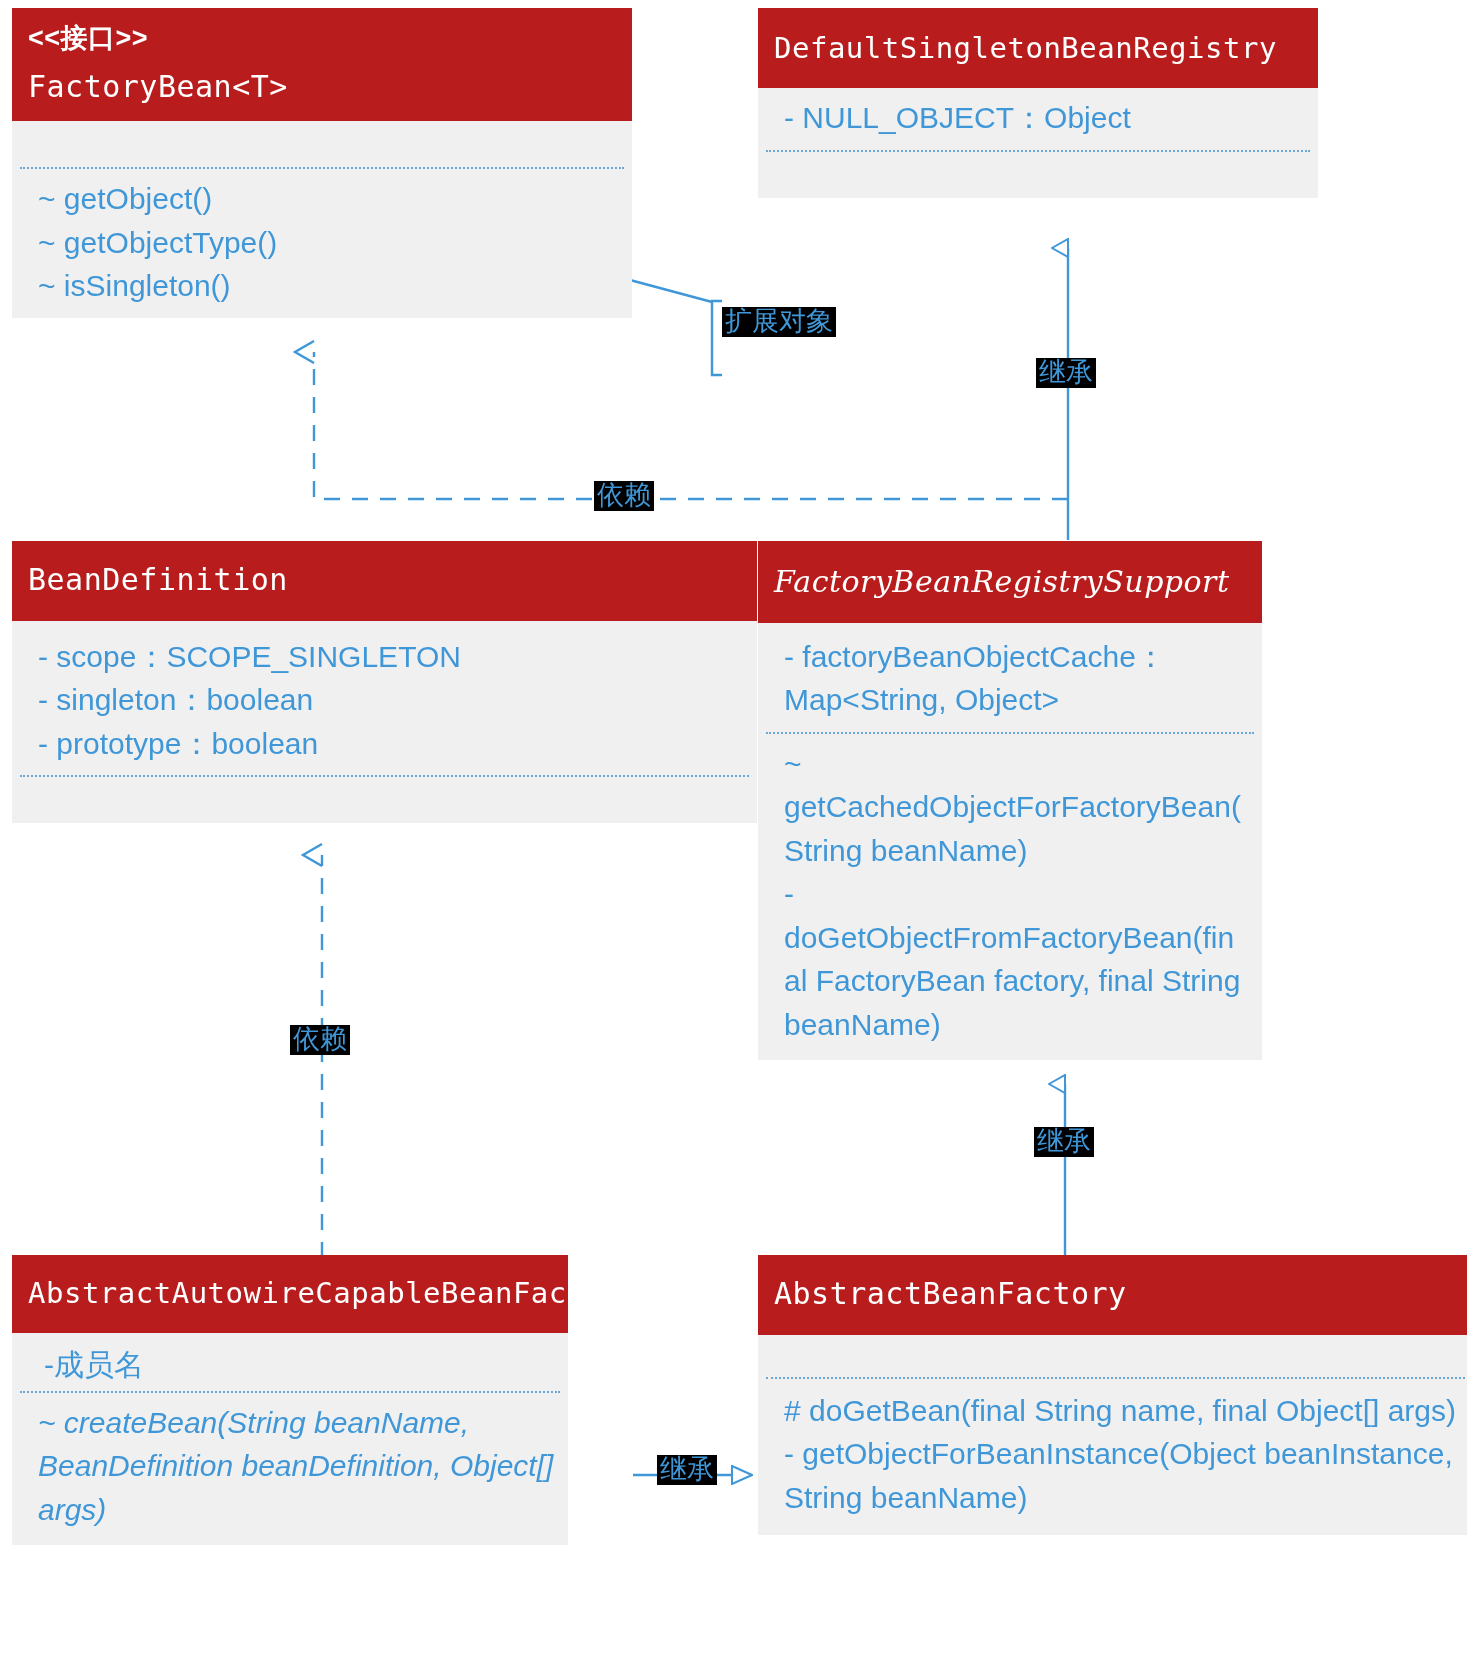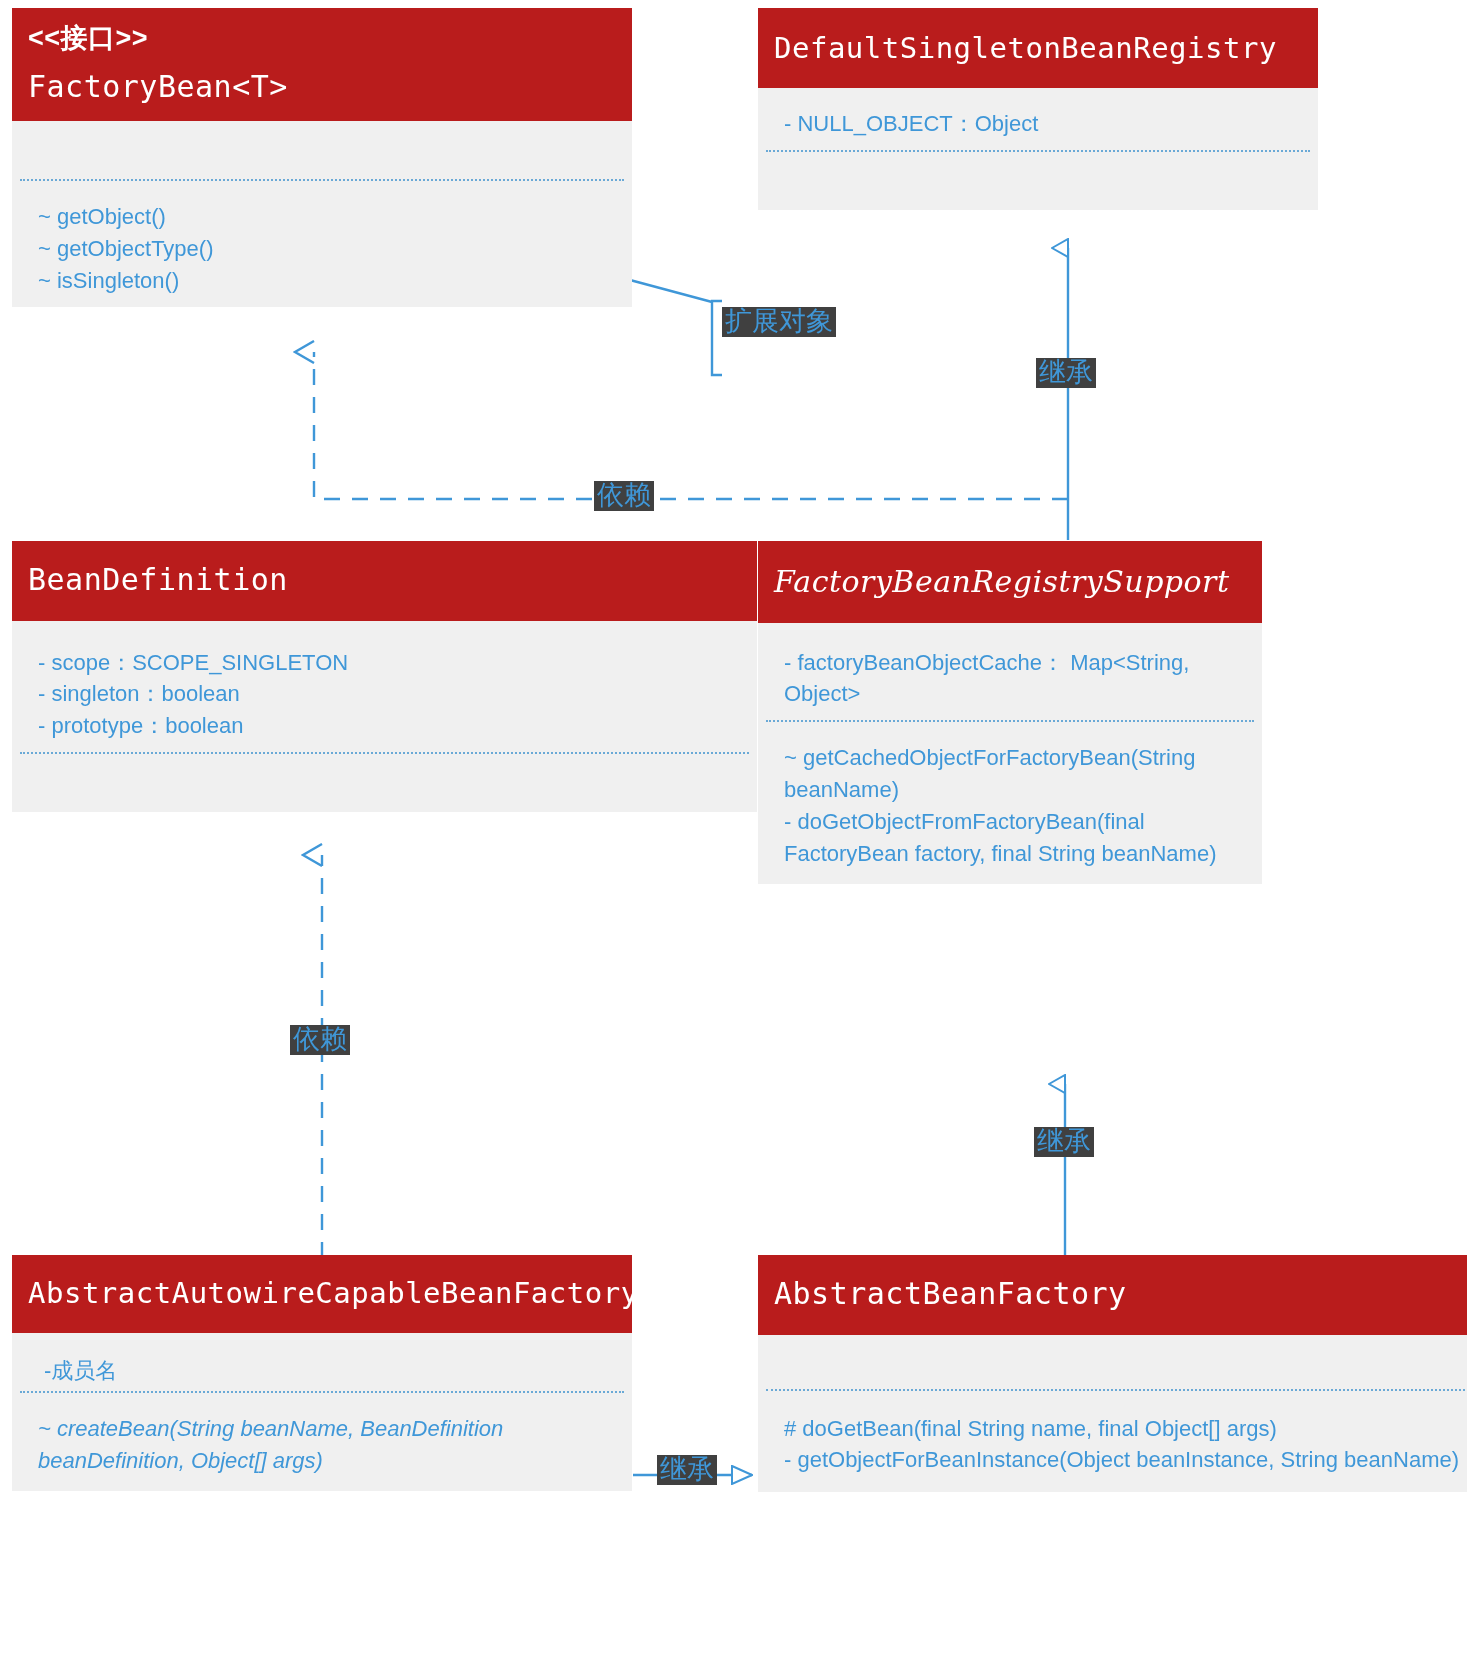--- a/index.html
+++ b/index.html
@@ -43,11 +43,10 @@
   }
   .uml-section {
     color: #3f97d8;
-    font-size: 22px;
+    font-size: 30px;
     line-height: 1.45;
     padding: 8px 14px 10px 14px;
     box-sizing: border-box;
-    margin-top: 12px;
   }
   .uml-section.empty-pad {
     height: 46px;

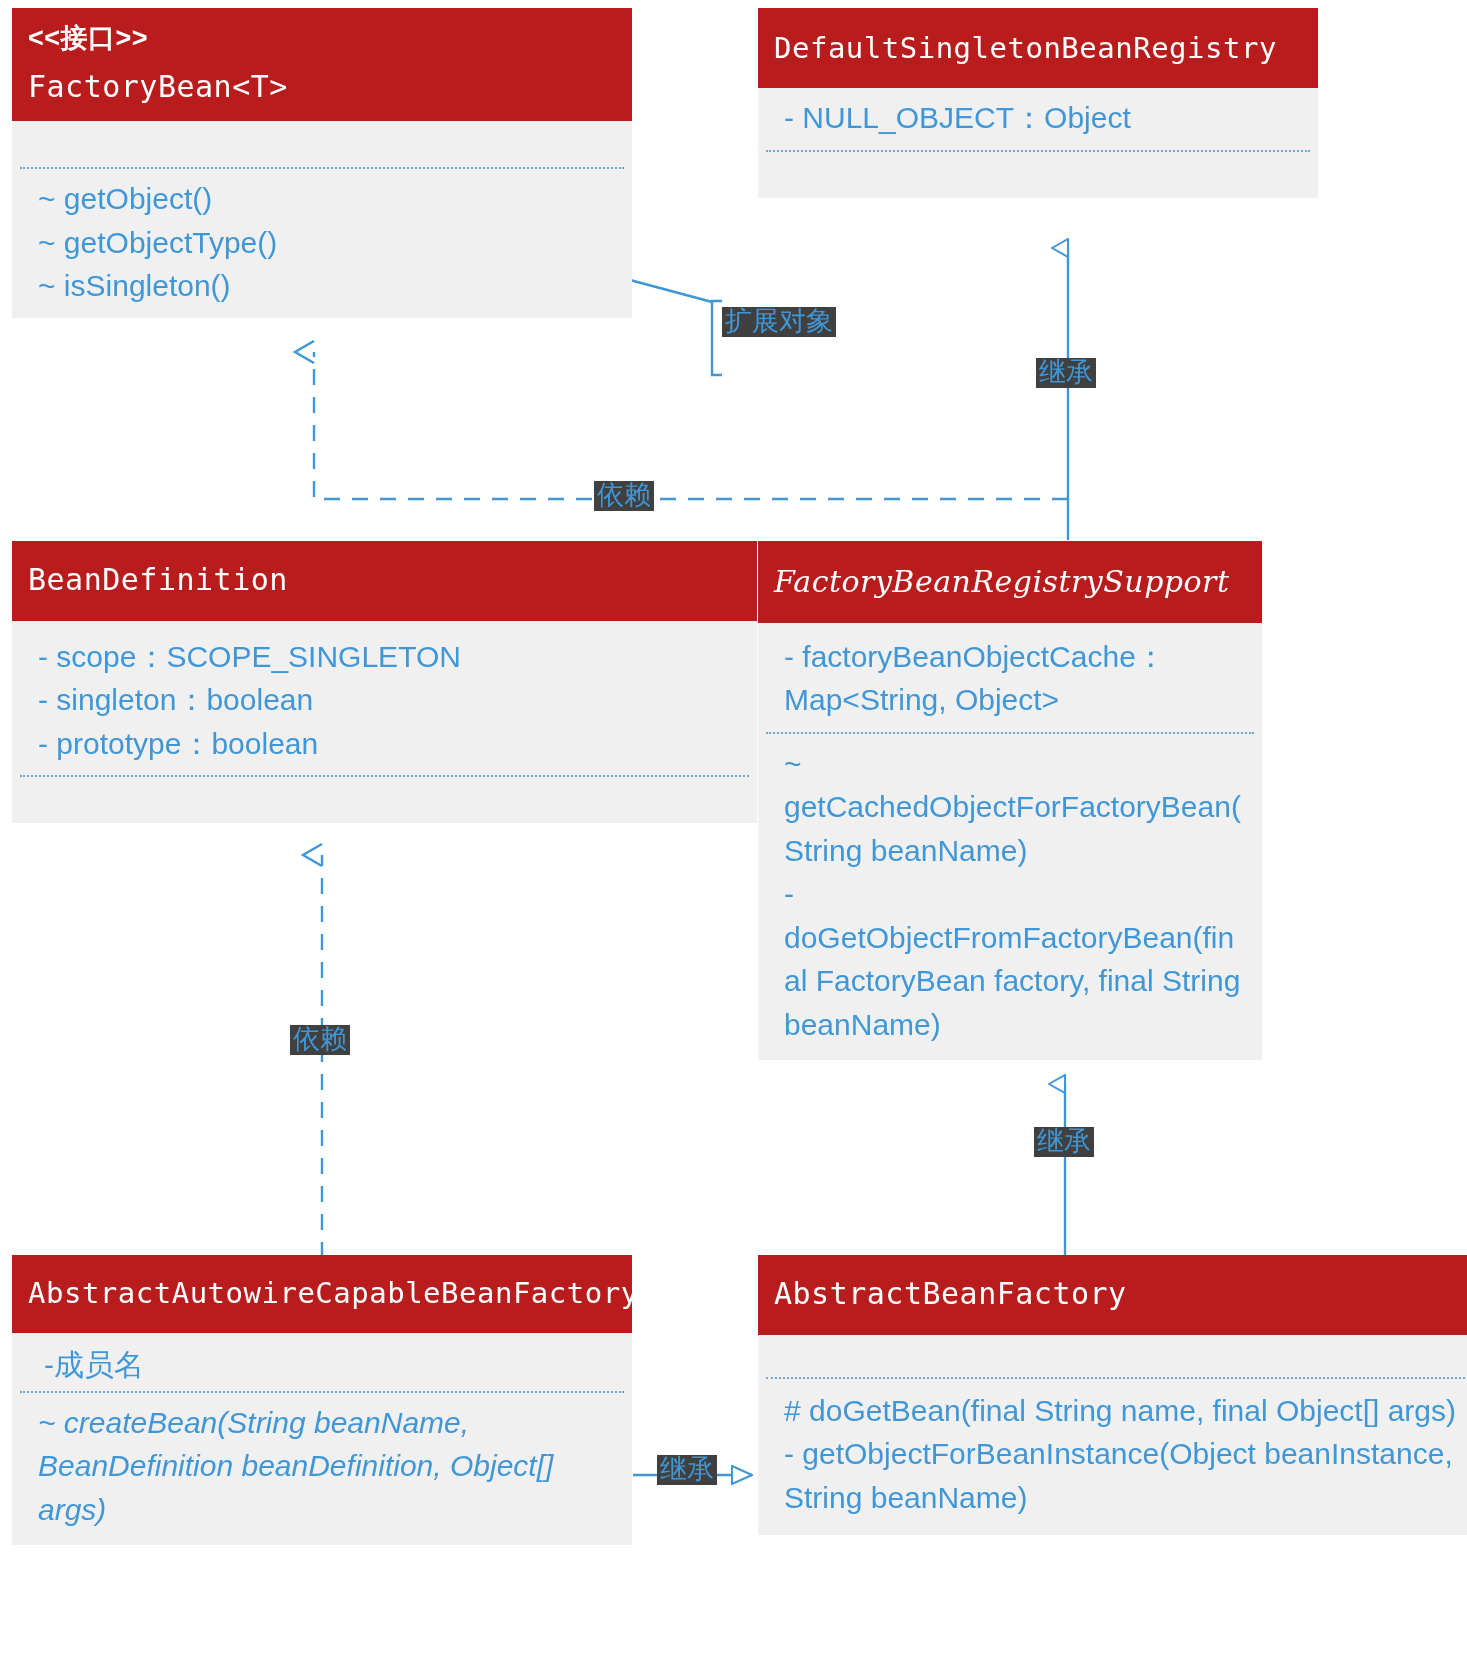--- a/index.html
+++ b/index.html
@@ -69,7 +69,7 @@
     color: #3f97d8;
     font-size: 27px;
     font-family: "Liberation Sans", sans-serif;
-    background: #404040;
+    background: #000000;
     padding: 0 3px;
     white-space: nowrap;
     line-height: 1.1;

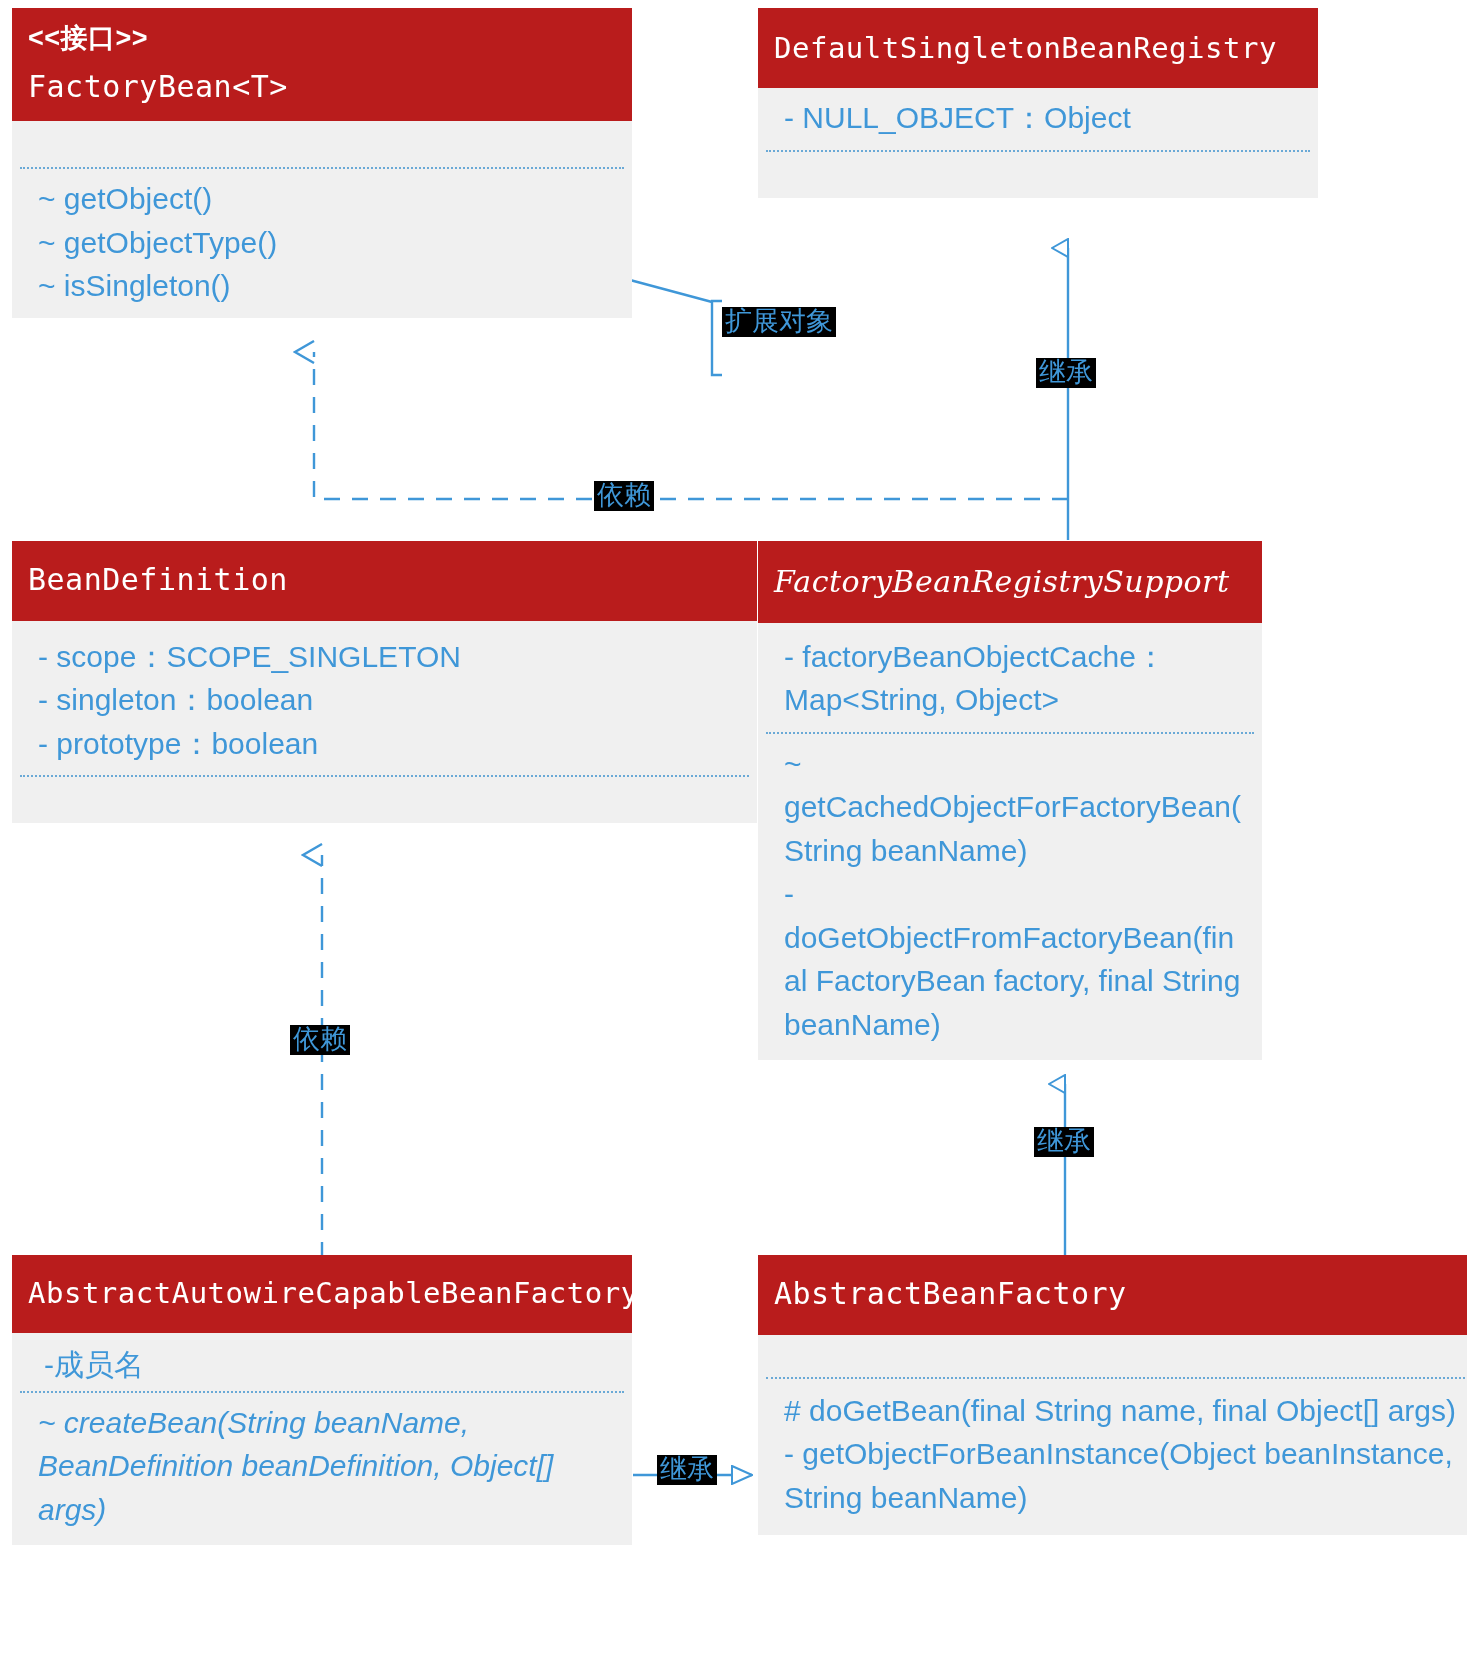--- a/index.html
+++ b/index.html
@@ -191,7 +191,7 @@
     </div>
   </div>
 
-  <div class="uml-box" style="left:12px; top:1255px; width:620px;">
+  <div class="uml-box" style="left:12px; top:1255px; width:556px;">
     <div class="uml-header" style="font-size:29px; padding:20px 16px 22px 16px;">
       <span>AbstractAutowireCapableBeanFactory</span>
     </div>

